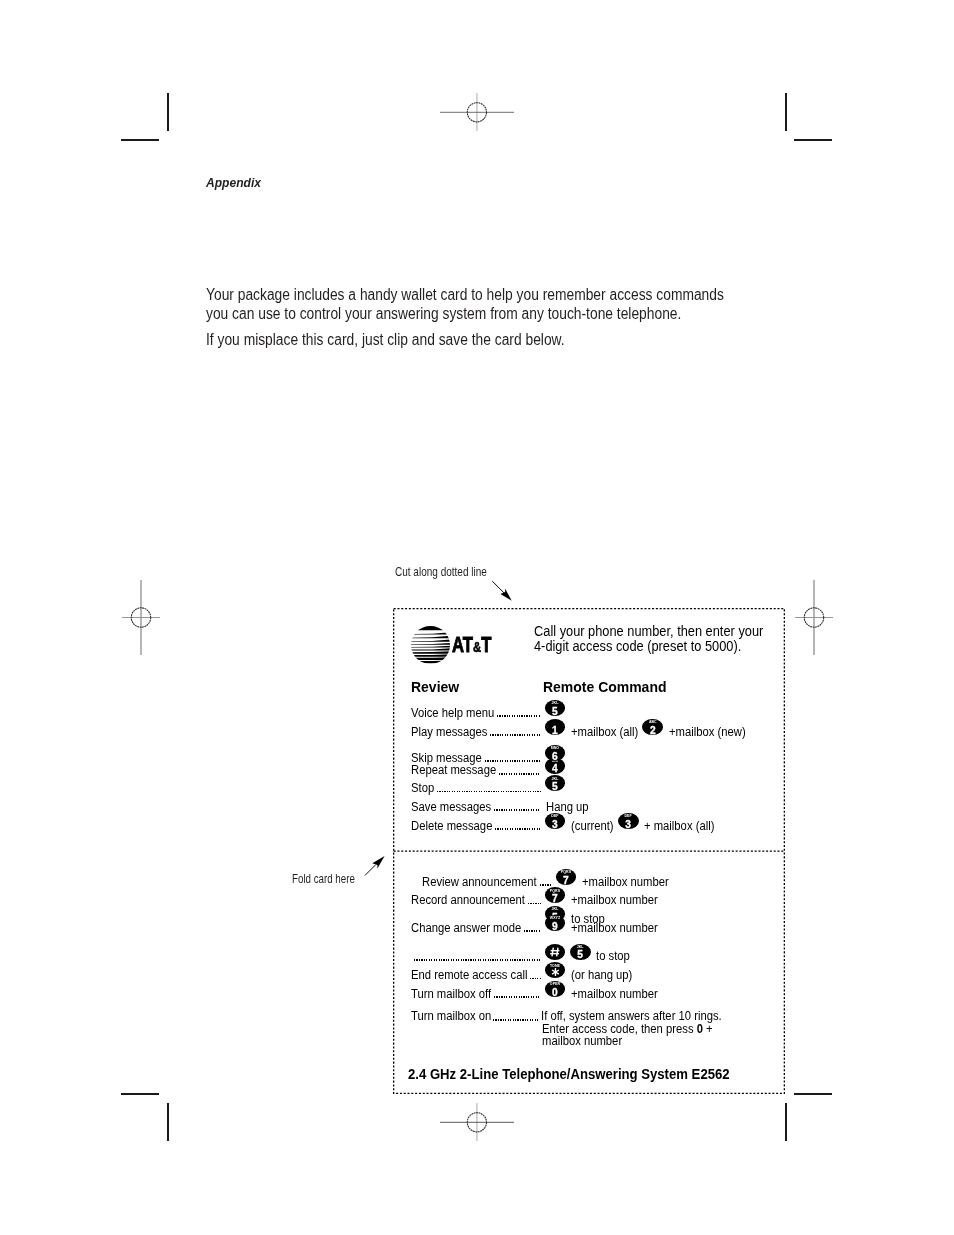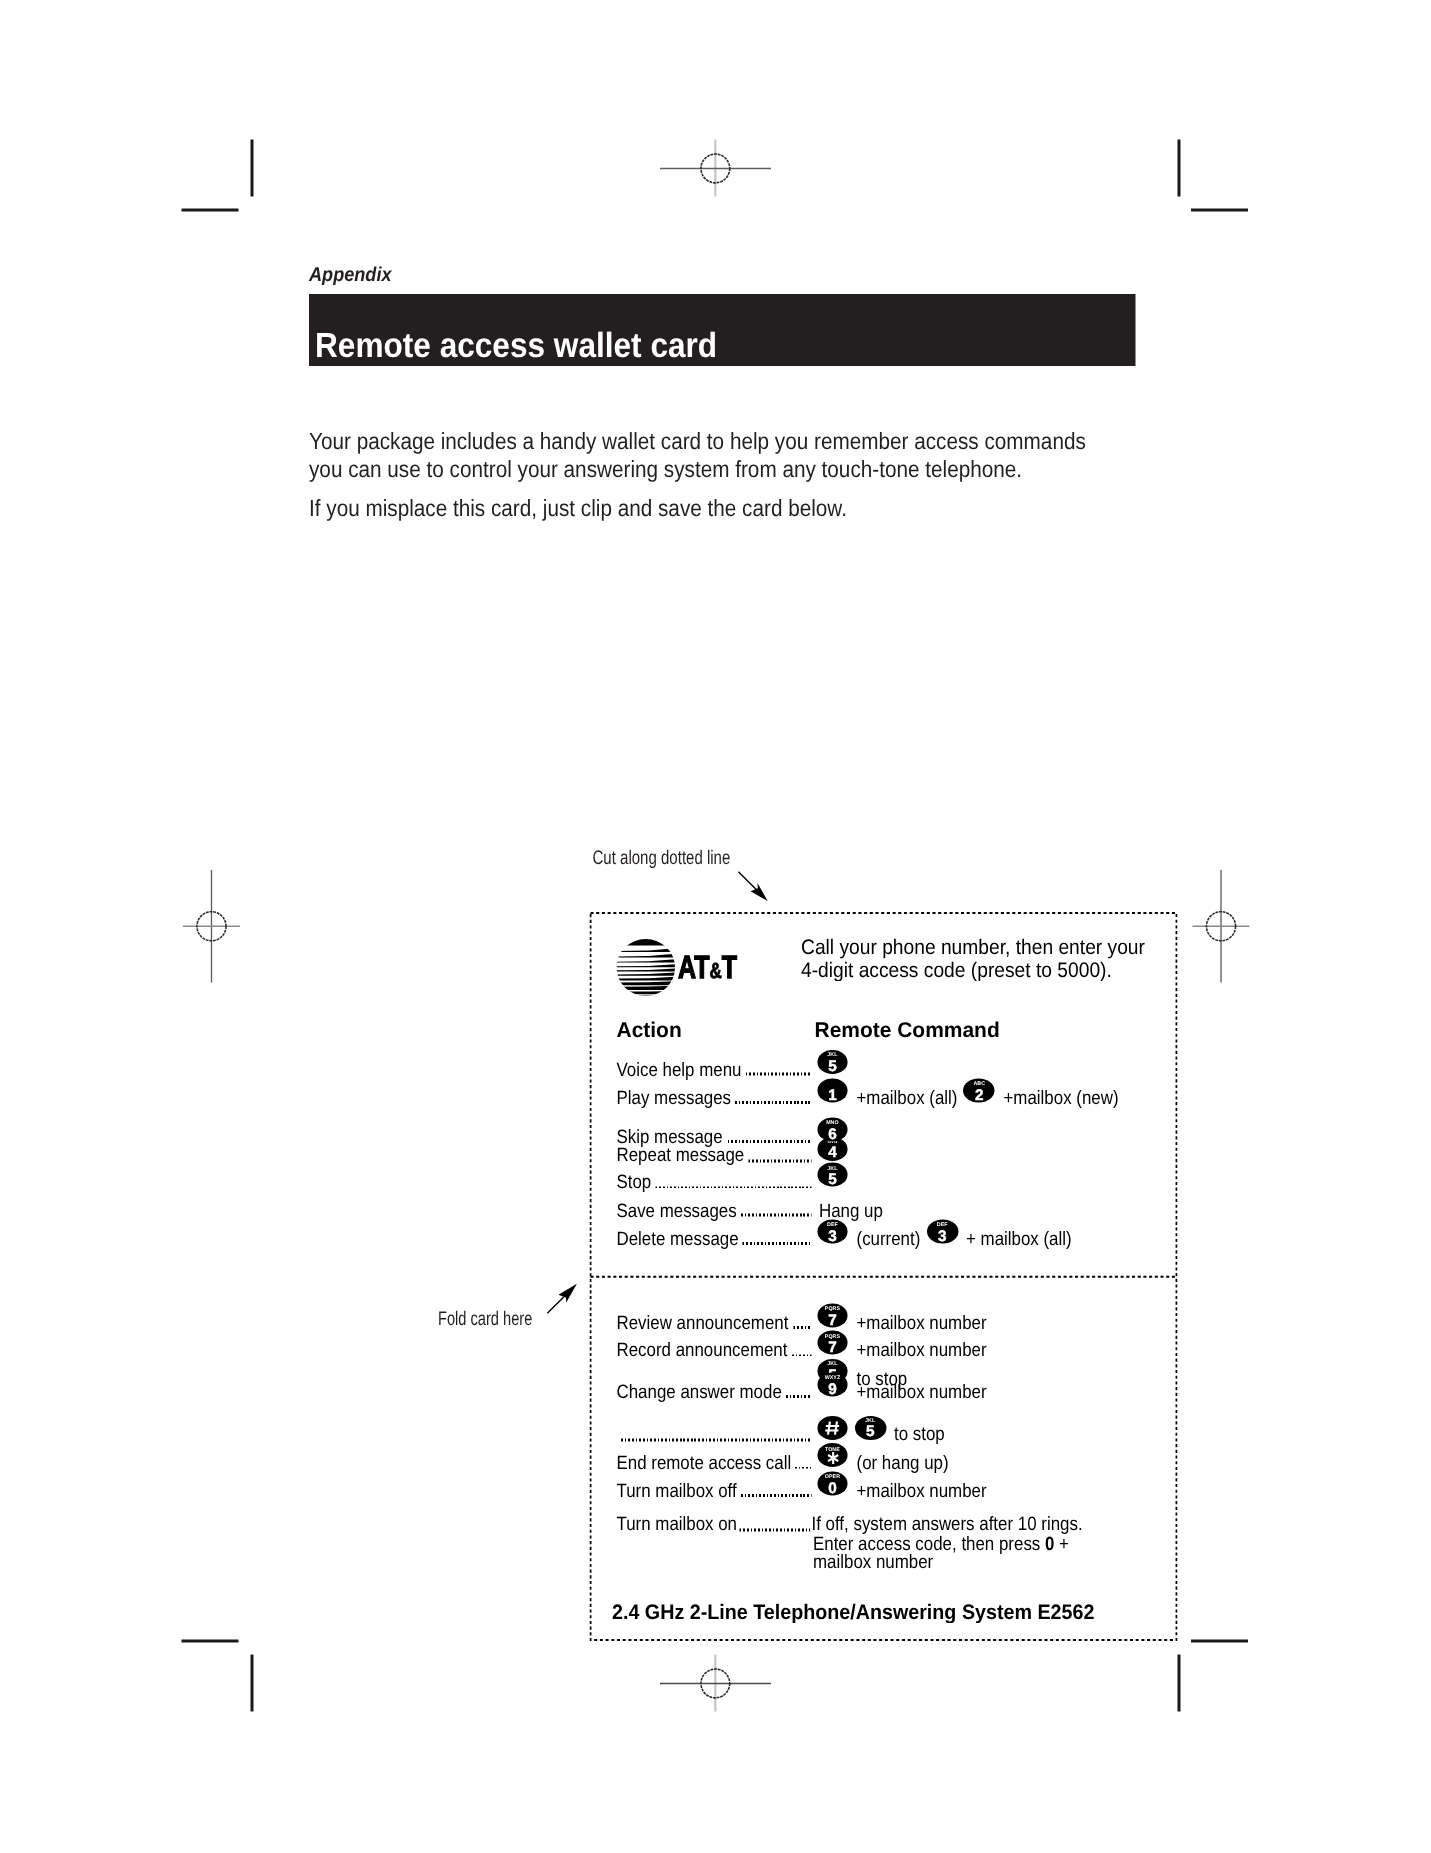--- a/index.html
+++ b/index.html
@@ -111,9 +111,6 @@
   </svg>
 
   <div class="abs" id="section-label">Appendix</div>
-  <div class="abs" id="title-bar">
-    <div id="page-title">Remote access wallet card</div>
-  </div>
   <div class="abs bodytext" id="intro">
     <div>Your package includes a handy wallet card to help you remember access commands</div>
     <div>you can use to control your answering system from any touch-tone telephone.</div>

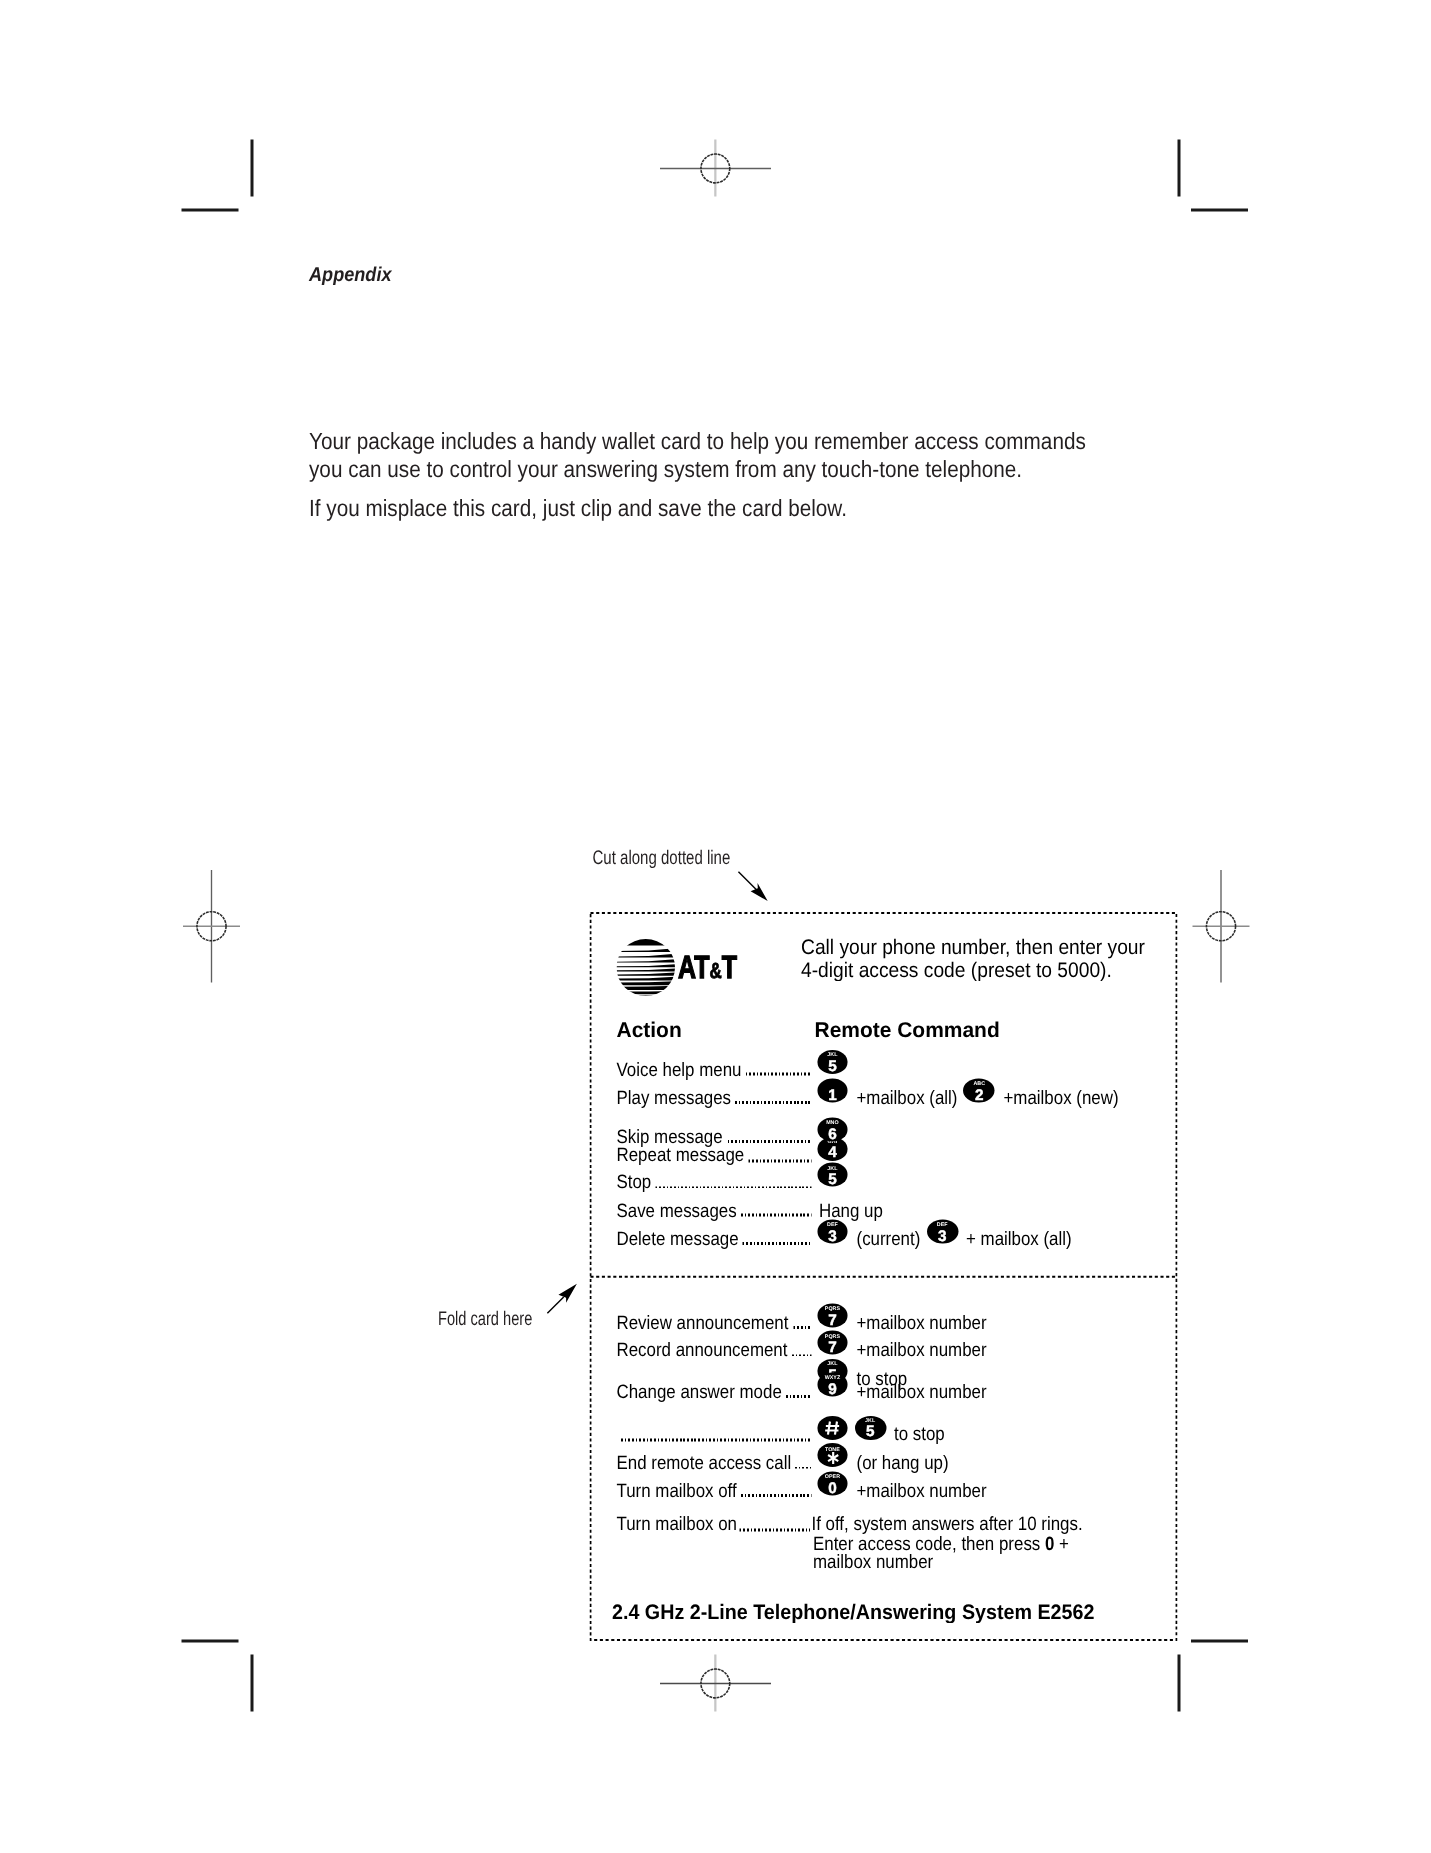--- a/index.html
+++ b/index.html
@@ -161,7 +161,7 @@
       <div>4-digit access code (preset to 5000).</div>
     </div>
 
-    <div class="abs colhead" id="head-action">Action</div>
+    <div class="abs colhead" id="head-action">Review</div>
     <div class="abs colhead" id="head-command">Remote Command</div>
 
     <div class="abs" id="top-rows">

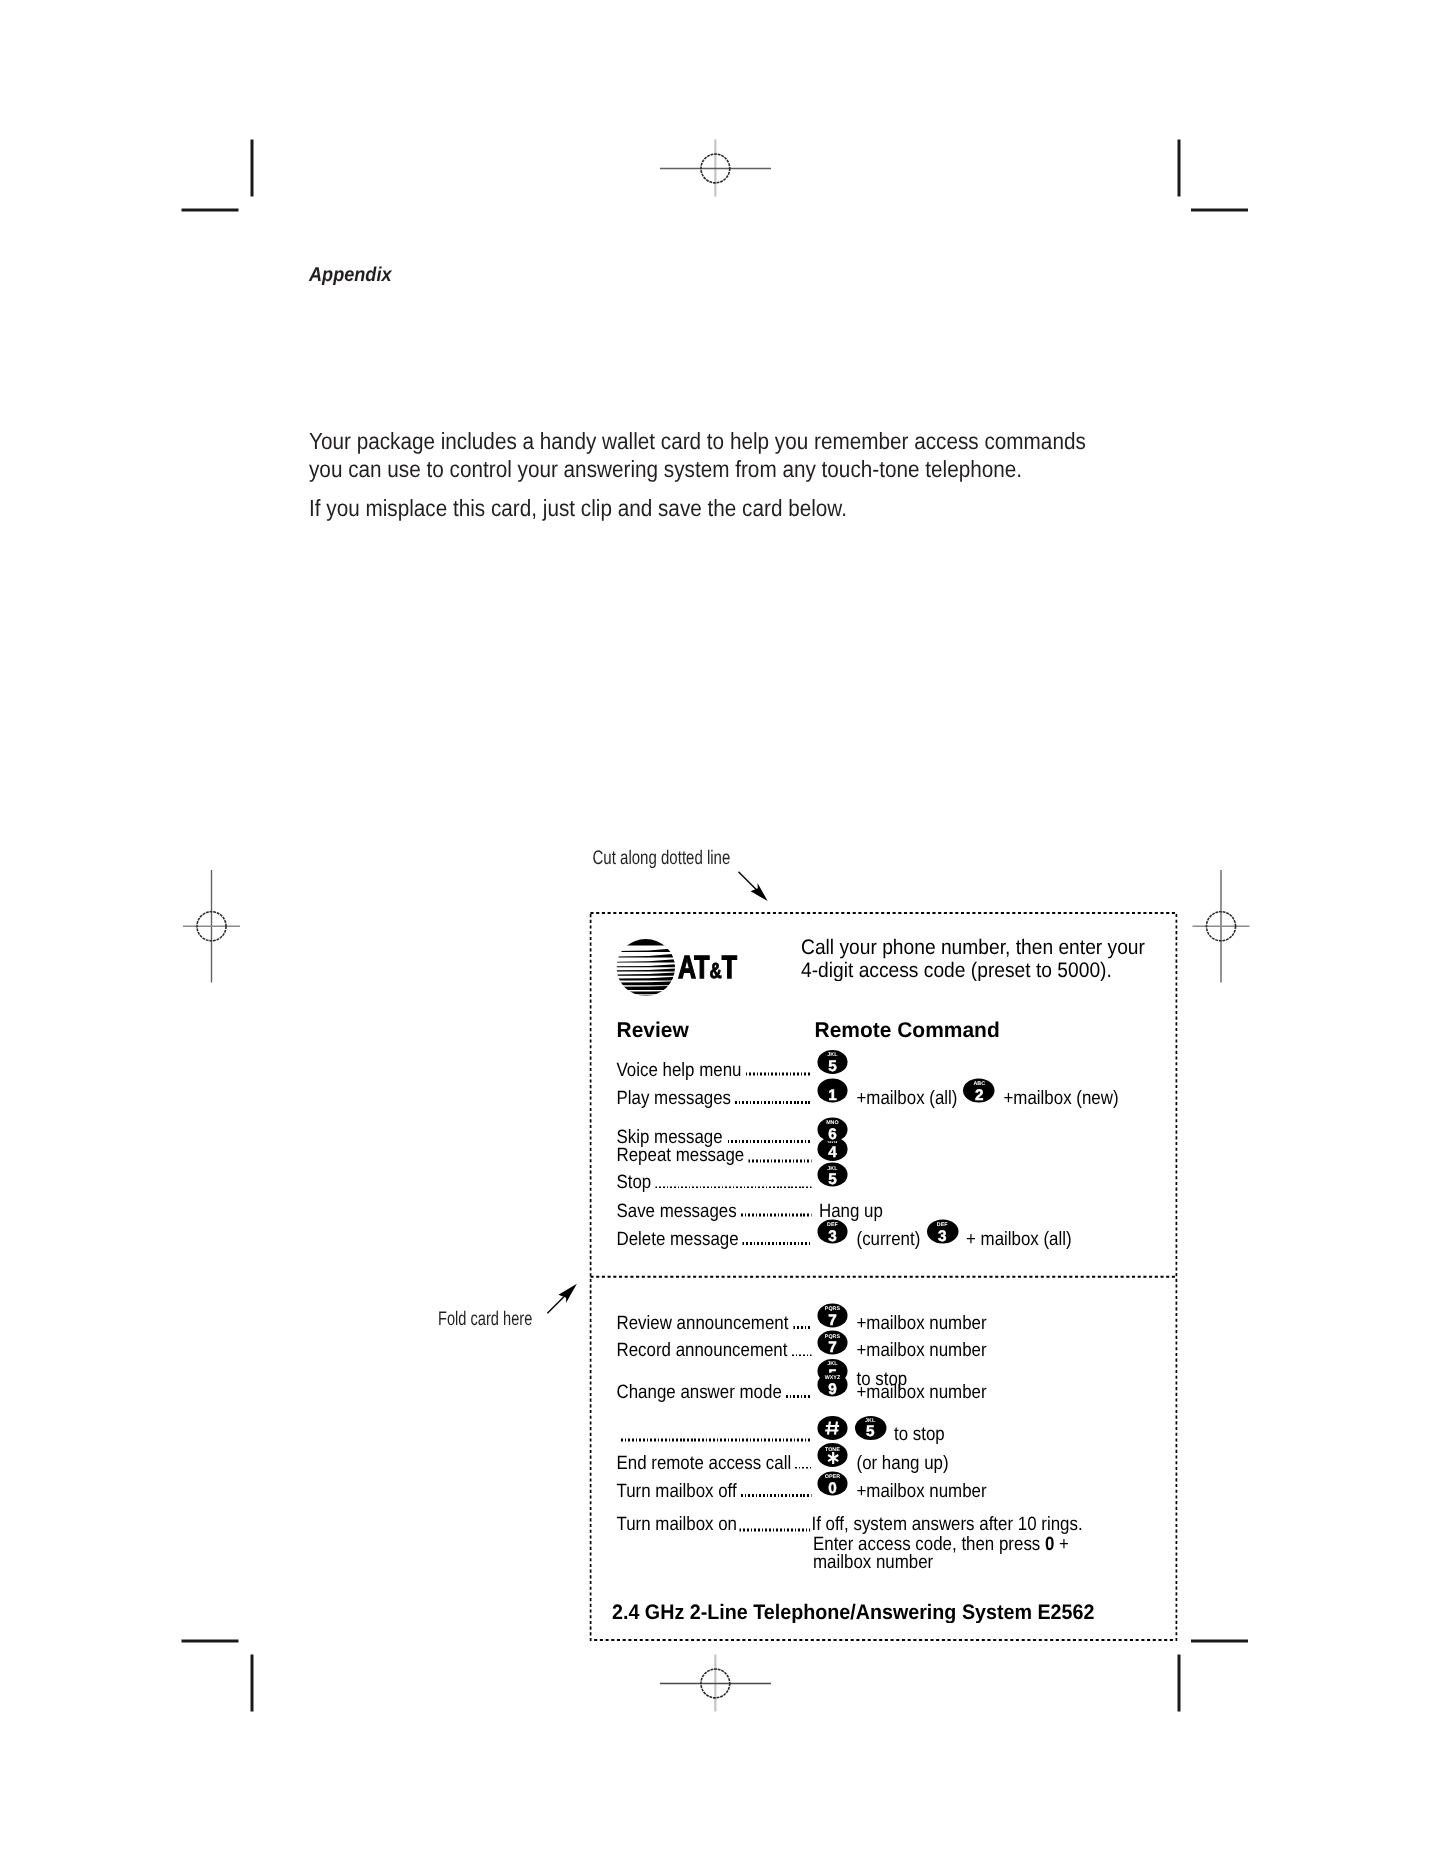--- a/index.html
+++ b/index.html
@@ -231,7 +231,7 @@
         </div>
       </div>
     <div class="abs" id="bottom-rows">
-        <div class="rowline" style="top: 0px; position: absolute; left: 0px; right: 0px;">
+        <div class="rowline" style="top: 0px; position: absolute; left: 11px; right: 0px;">
           <span class="act">Review announcement</span>
           <span class="lead" style="left: 135.599px; width: 12.4008px;"></span>
           <span class="key" style="left: 151.5px; top: -4.8px;">

